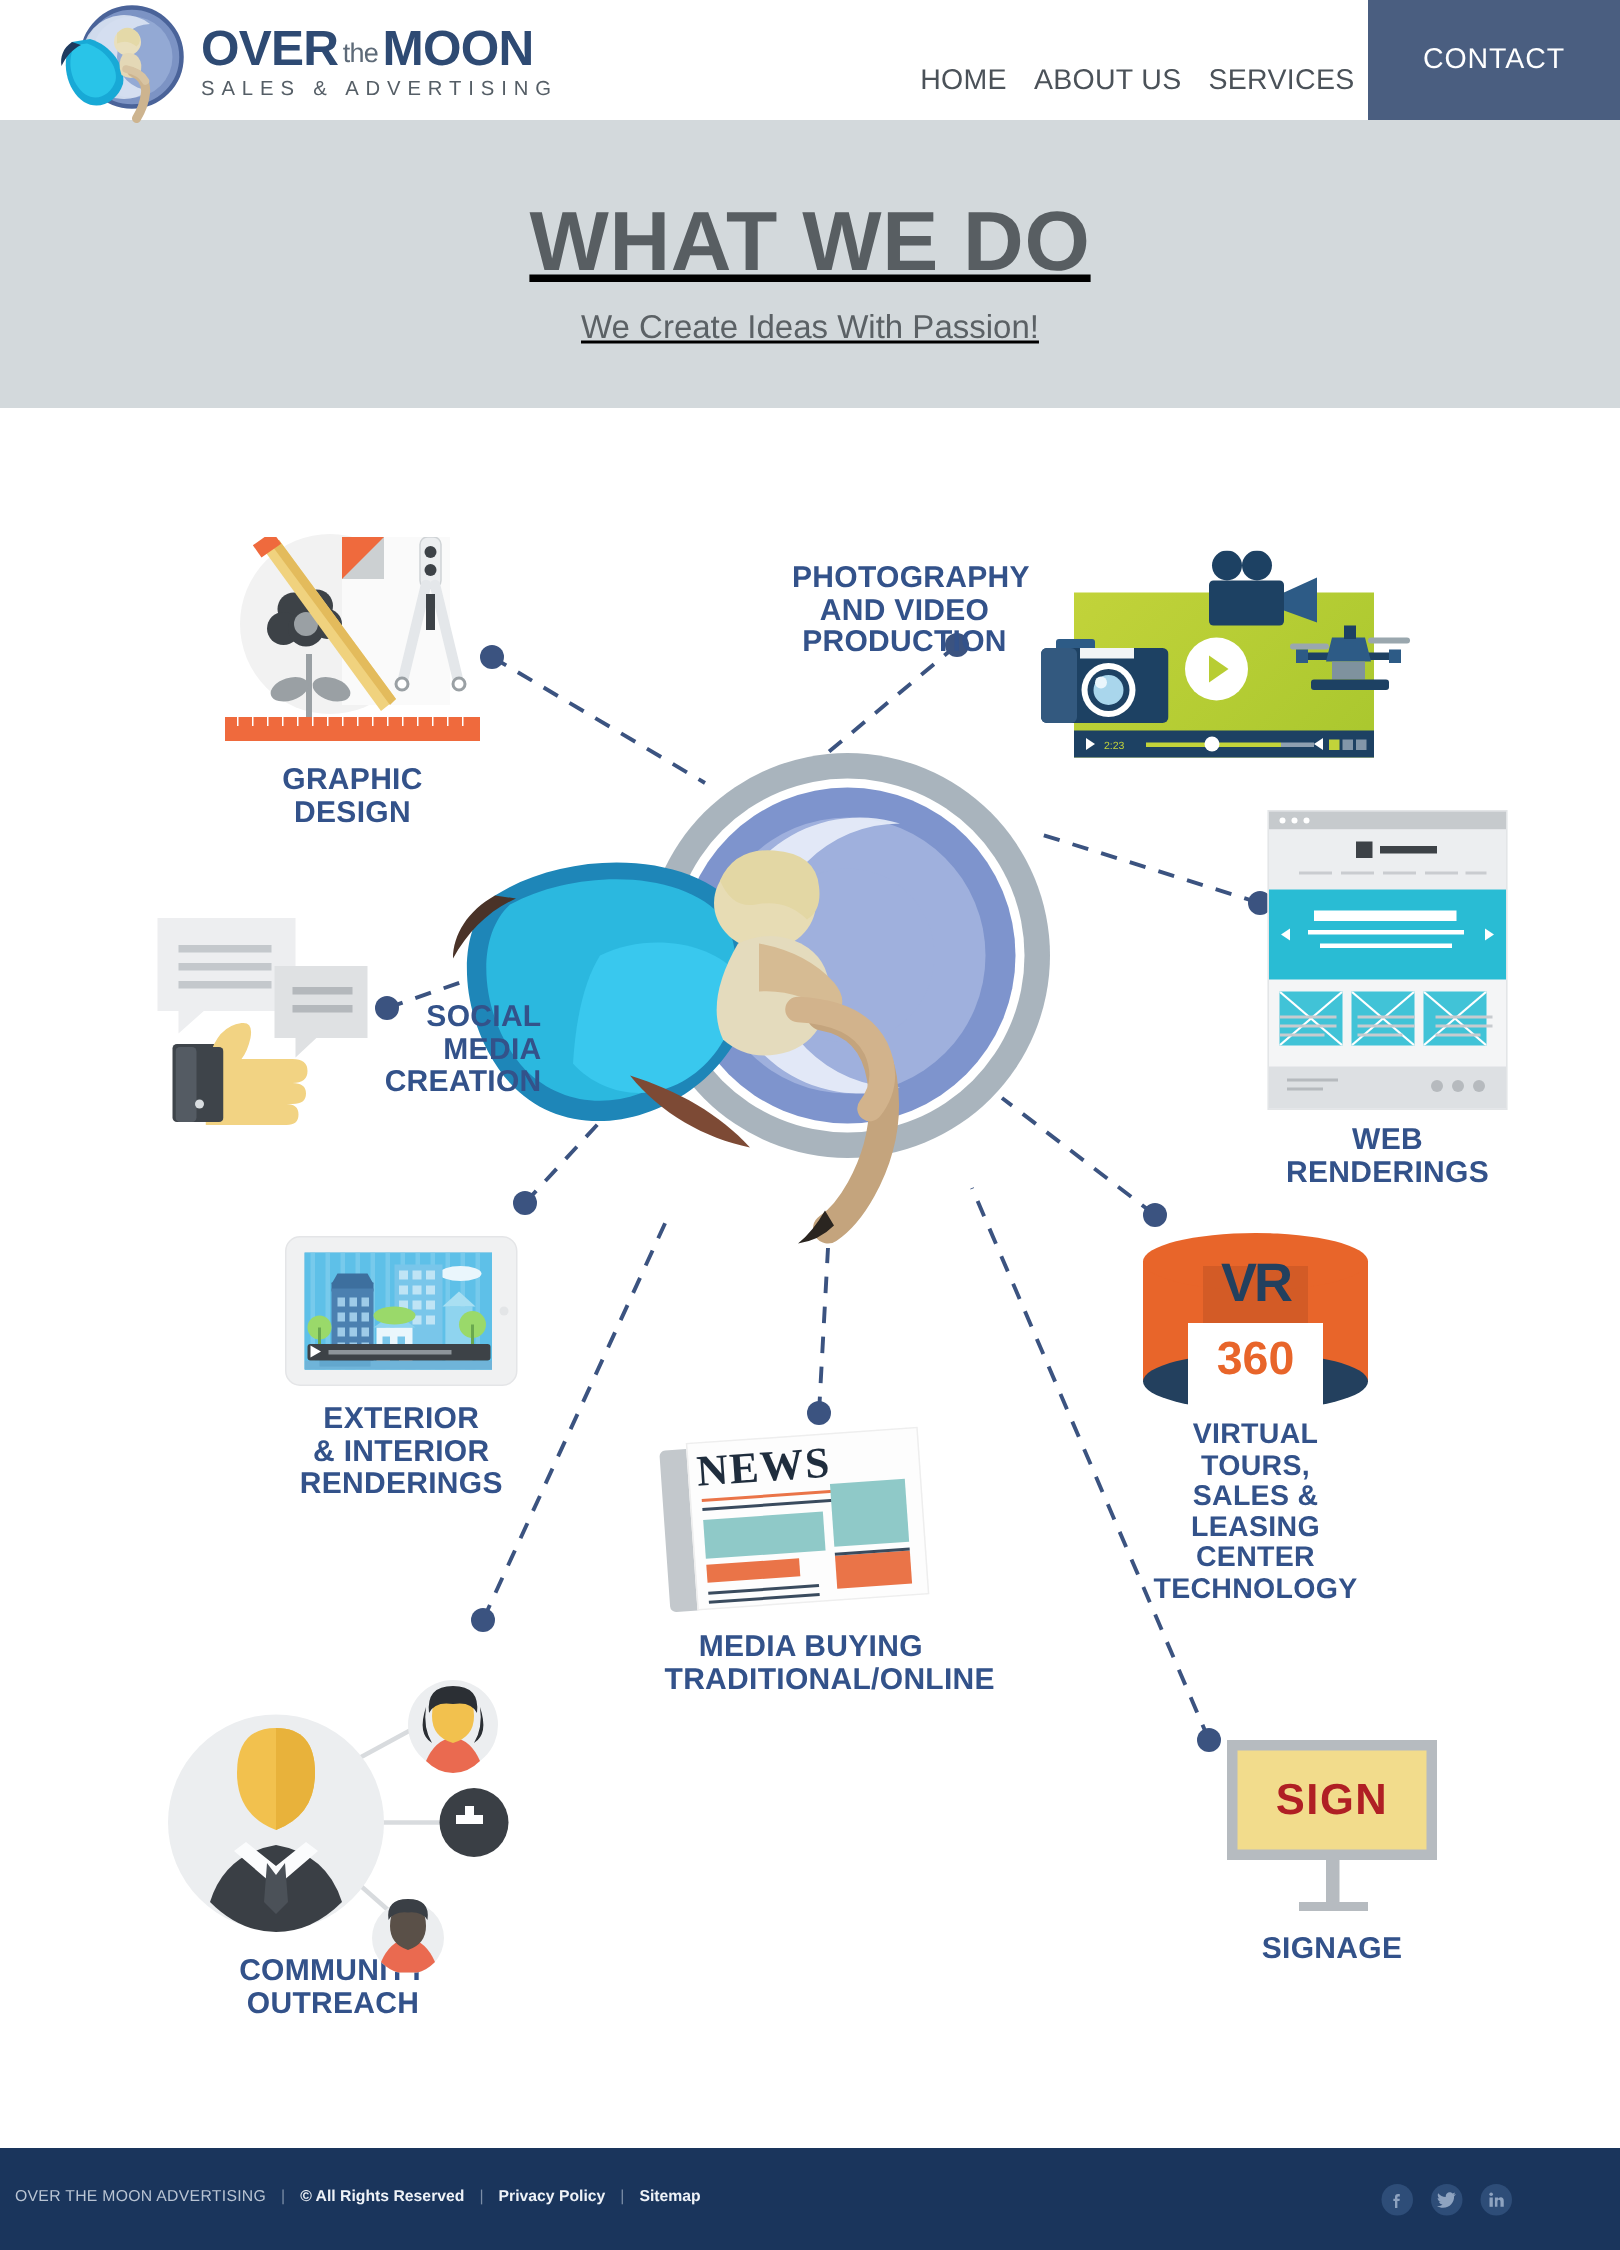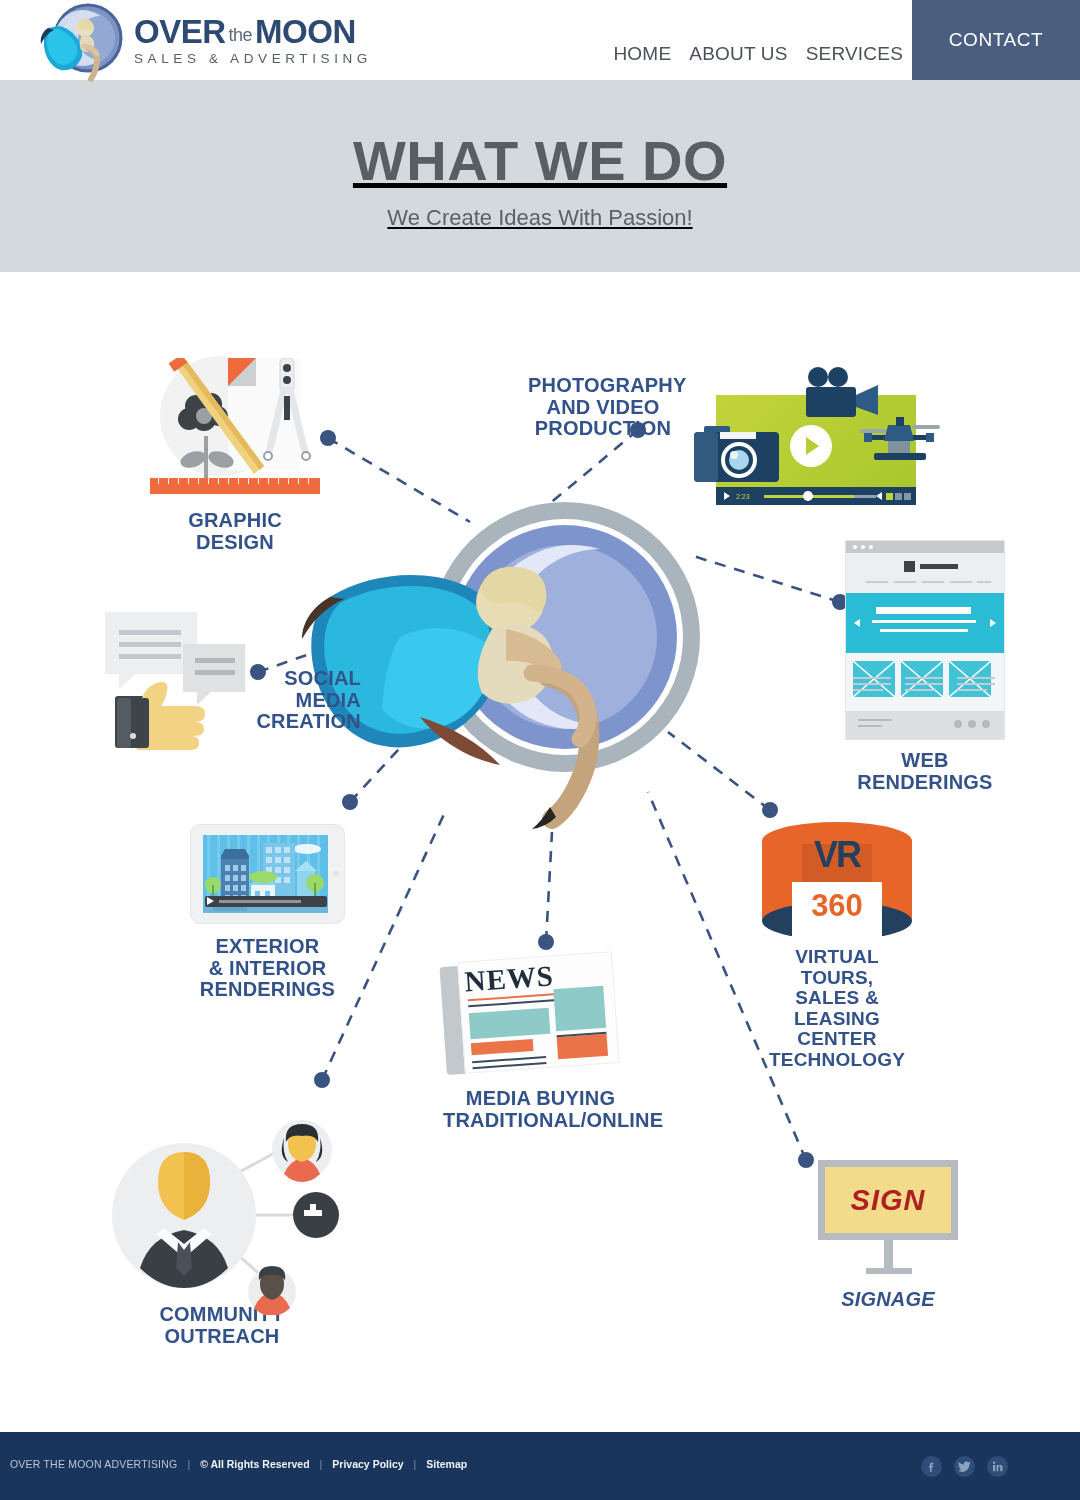--- a/index.html
+++ b/index.html
@@ -597,7 +597,7 @@
       </div>
     </div>
 
-    <div class="node" style="left:818px; top:888px; width:140px;font-style:italic;">
+    <div class="node" style="left:818px; top:888px; width:140px;">
       <div class="art sg-wrap">
         <div class="sg-board">
             <div class="sg-face">SIGN</div>

